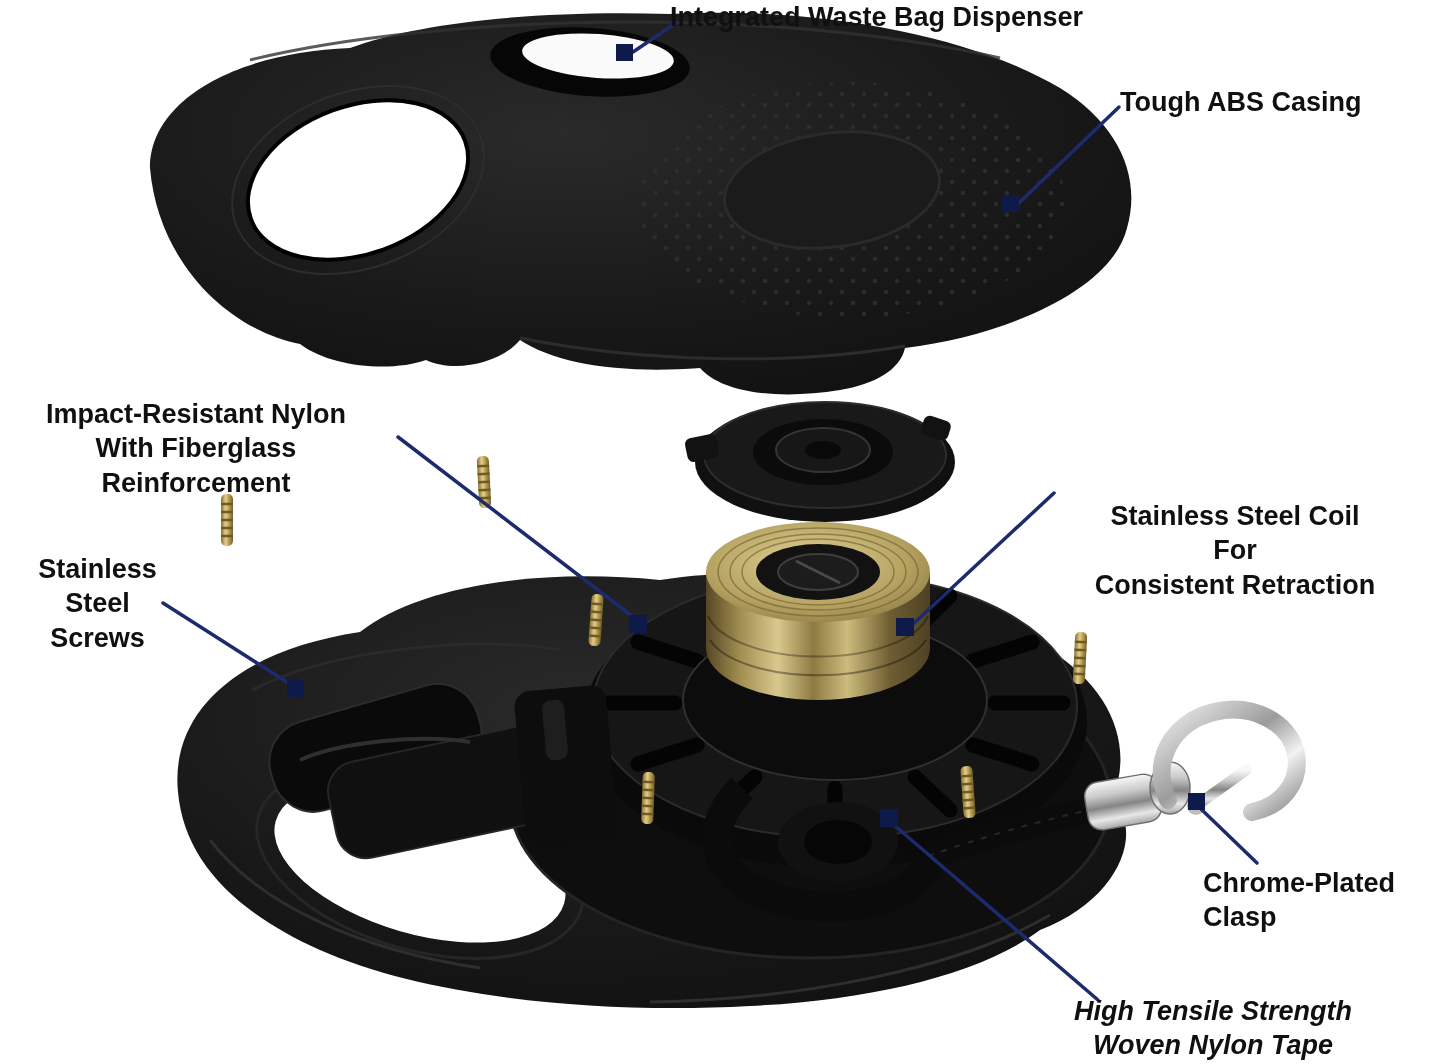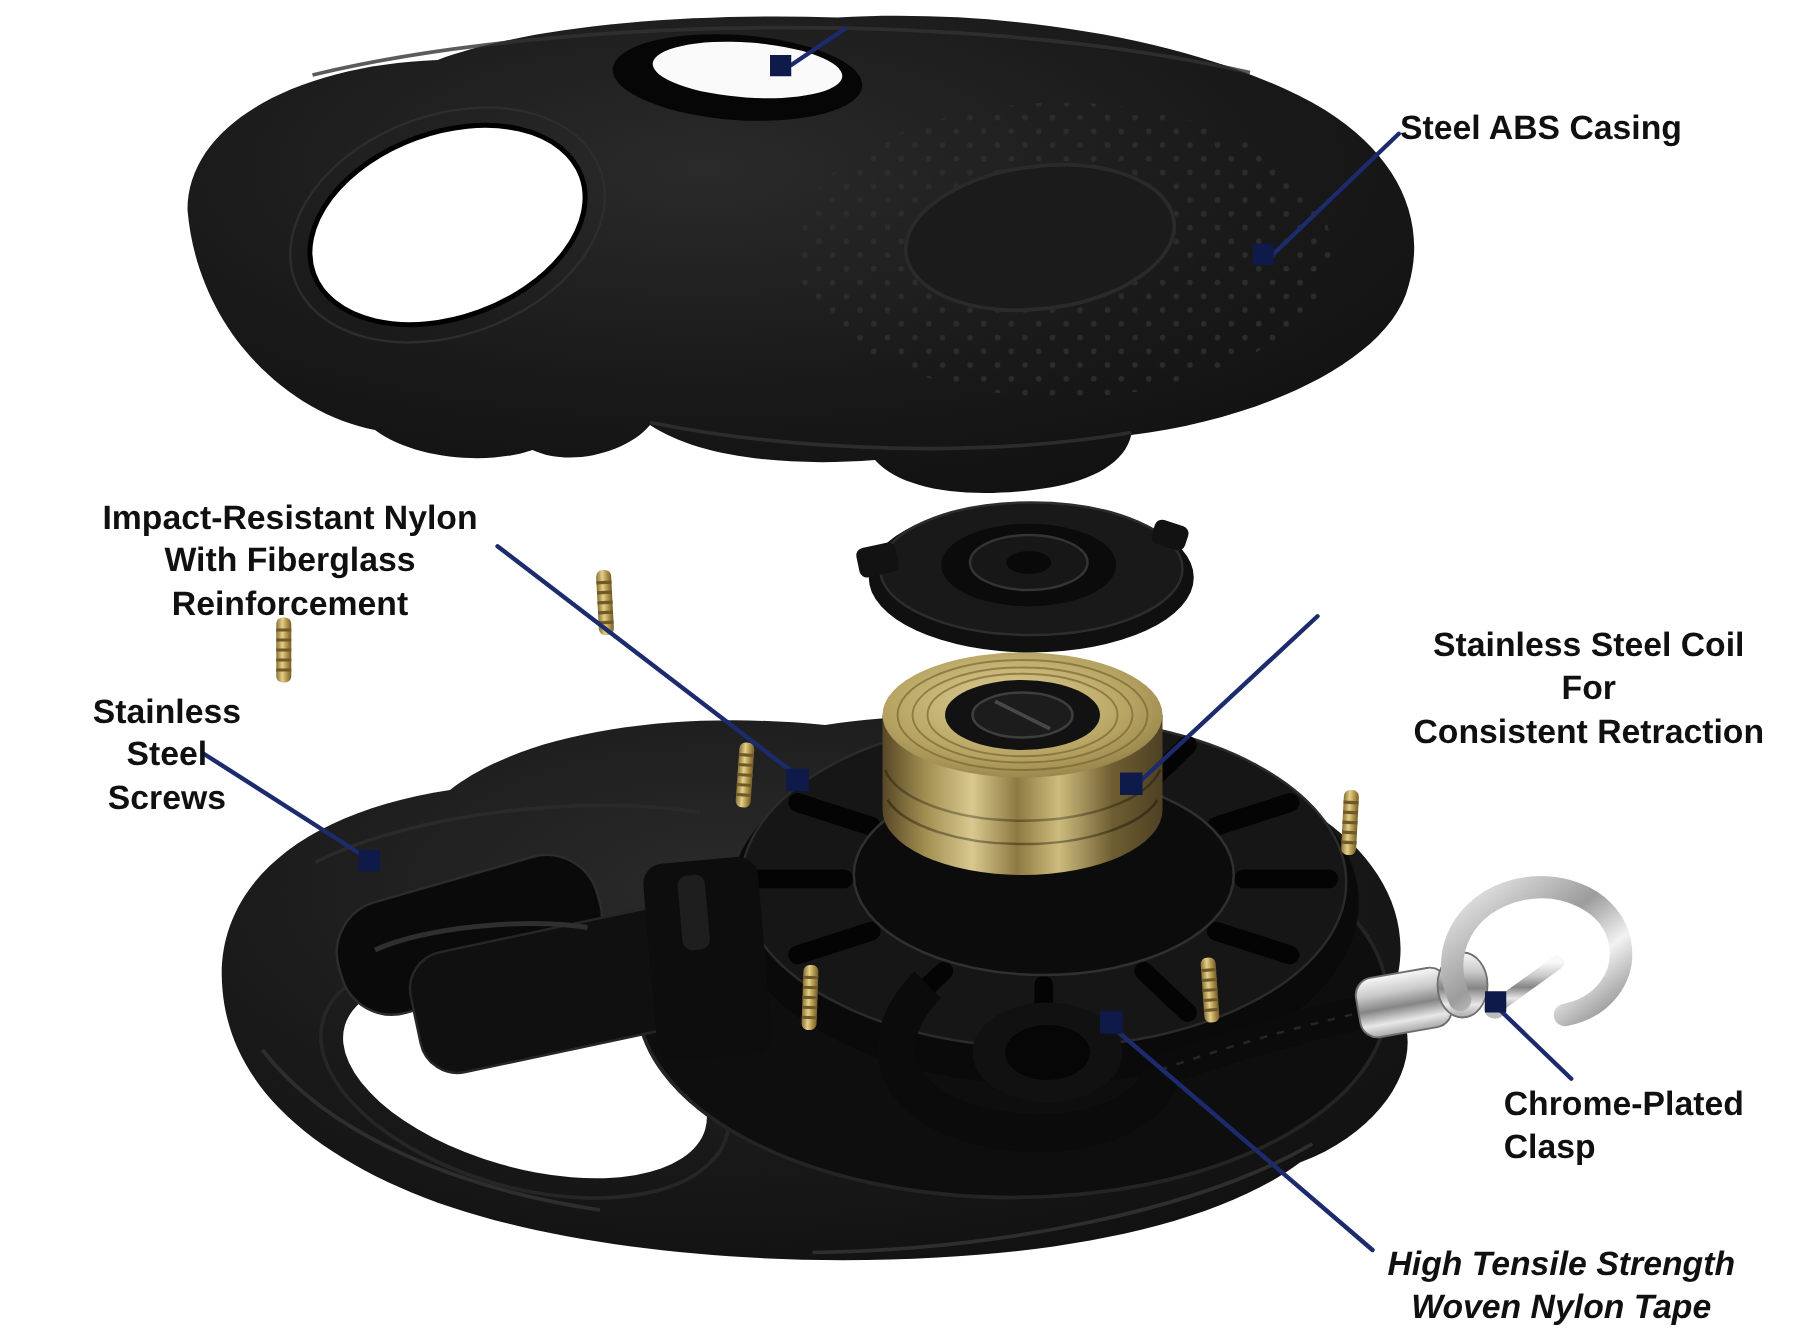--- a/index.html
+++ b/index.html
@@ -206,6 +206,7 @@
     </g>
   </svg>
 
+  <div class="callout-label" style="left:670px; top:0px;">Integrated Waste Bag Dispenser</div>
 
   <div class="callout-label" style="left:1120px; top:85px;">Steel ABS Casing</div>
 

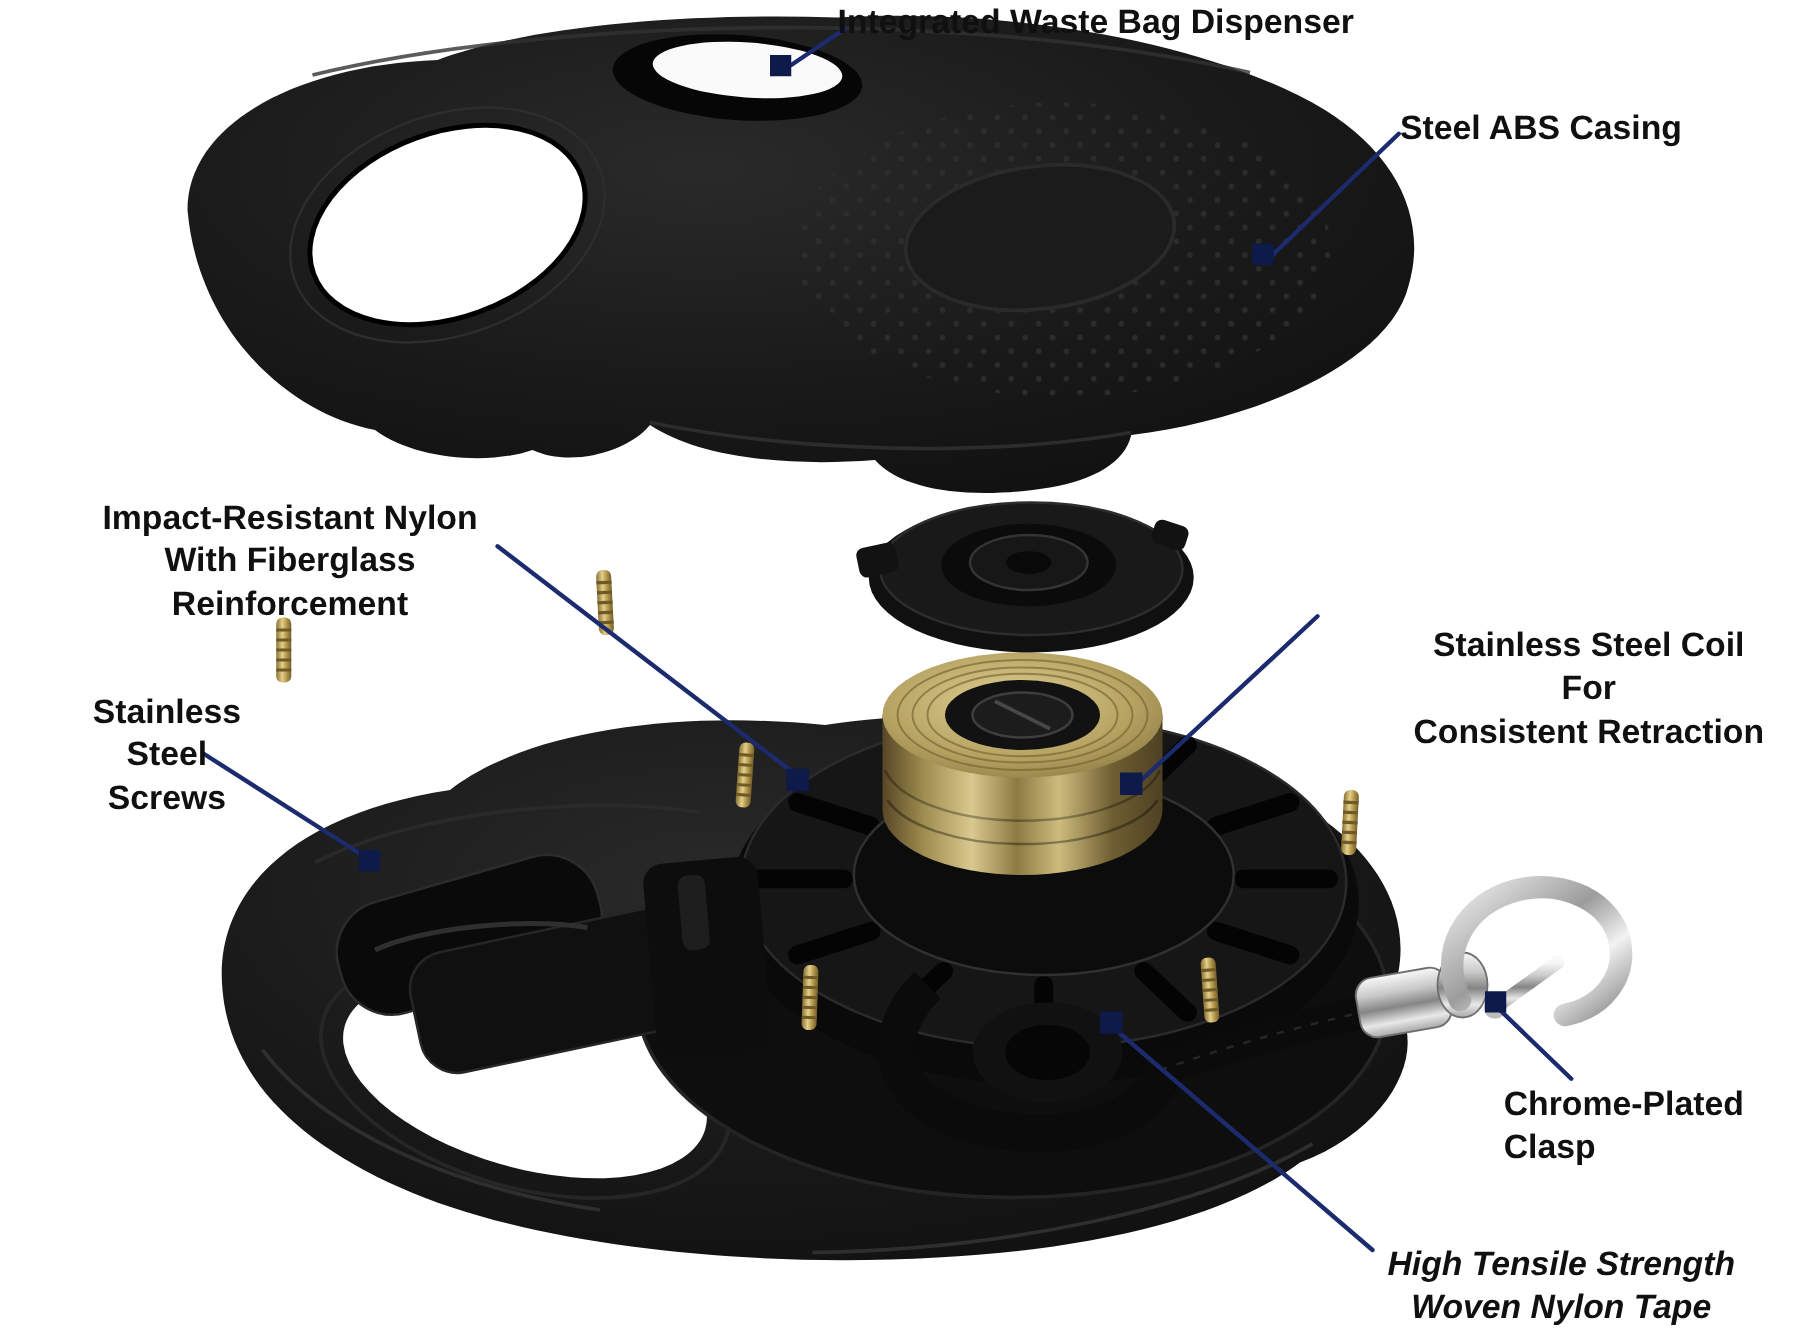--- a/index.html
+++ b/index.html
@@ -208,7 +208,7 @@
 
   <div class="callout-label" style="left:670px; top:0px;">Integrated Waste Bag Dispenser</div>
 
-  <div class="callout-label" style="left:1120px; top:85px;">Steel ABS Casing</div>
+  <div class="callout-label" style="left:1120px; top:85px;">Tough ABS Casing</div>
 
   <div class="callout-label center" style="left:0px; top:397px; width:392px;">Impact-Resistant Nylon
 With Fiberglass Reinforcement</div>

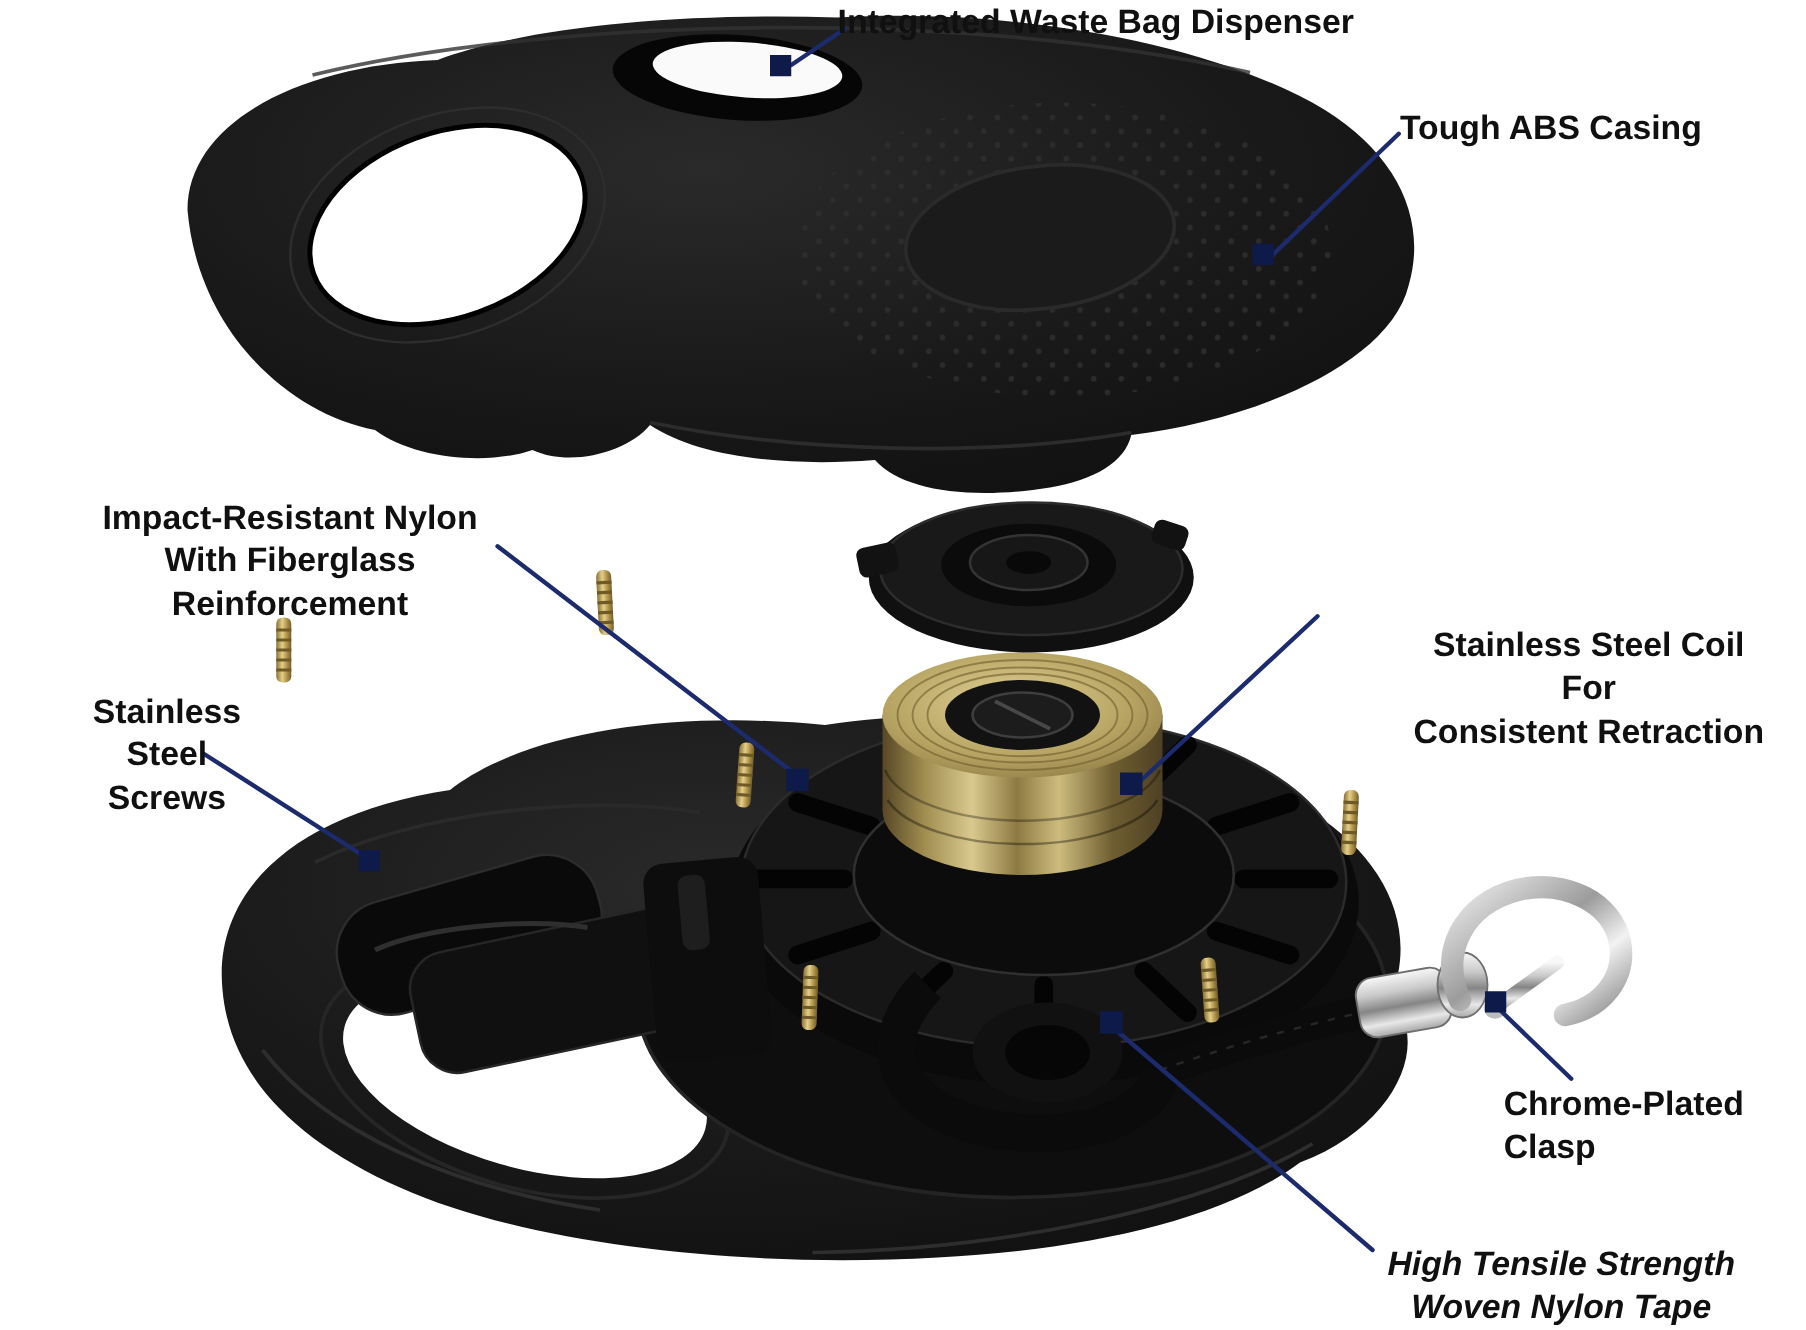--- a/index.html
+++ b/index.html
@@ -23,7 +23,7 @@
     line-height: 1.27;
     white-space: pre-line;
   }
-  .center { text-align: center; padding-left: 36px; }
+  .center { text-align: center; }
 </style>
 </head>
 <body>

